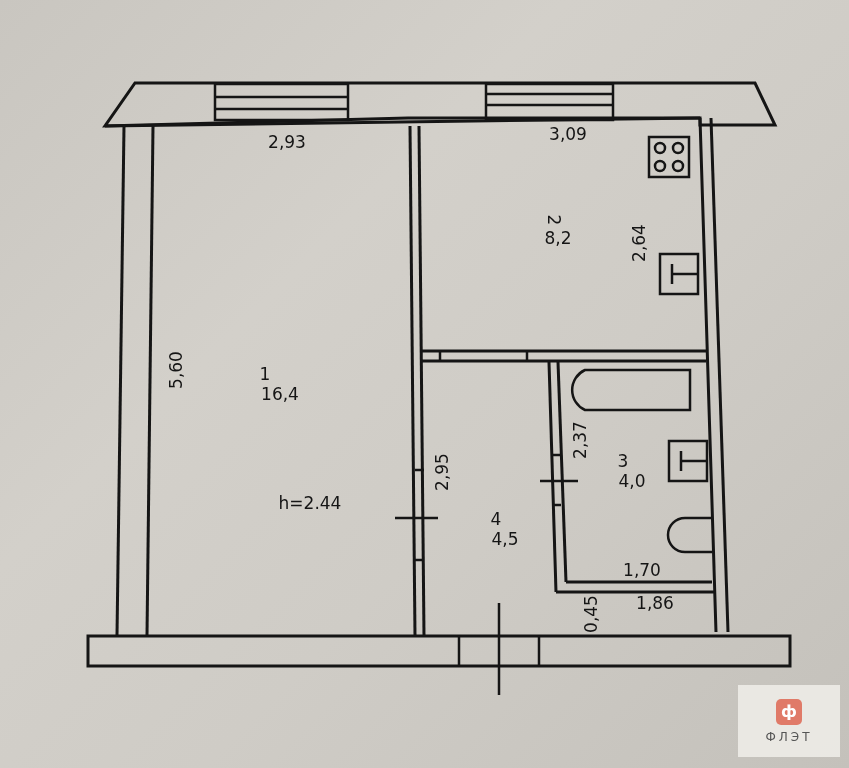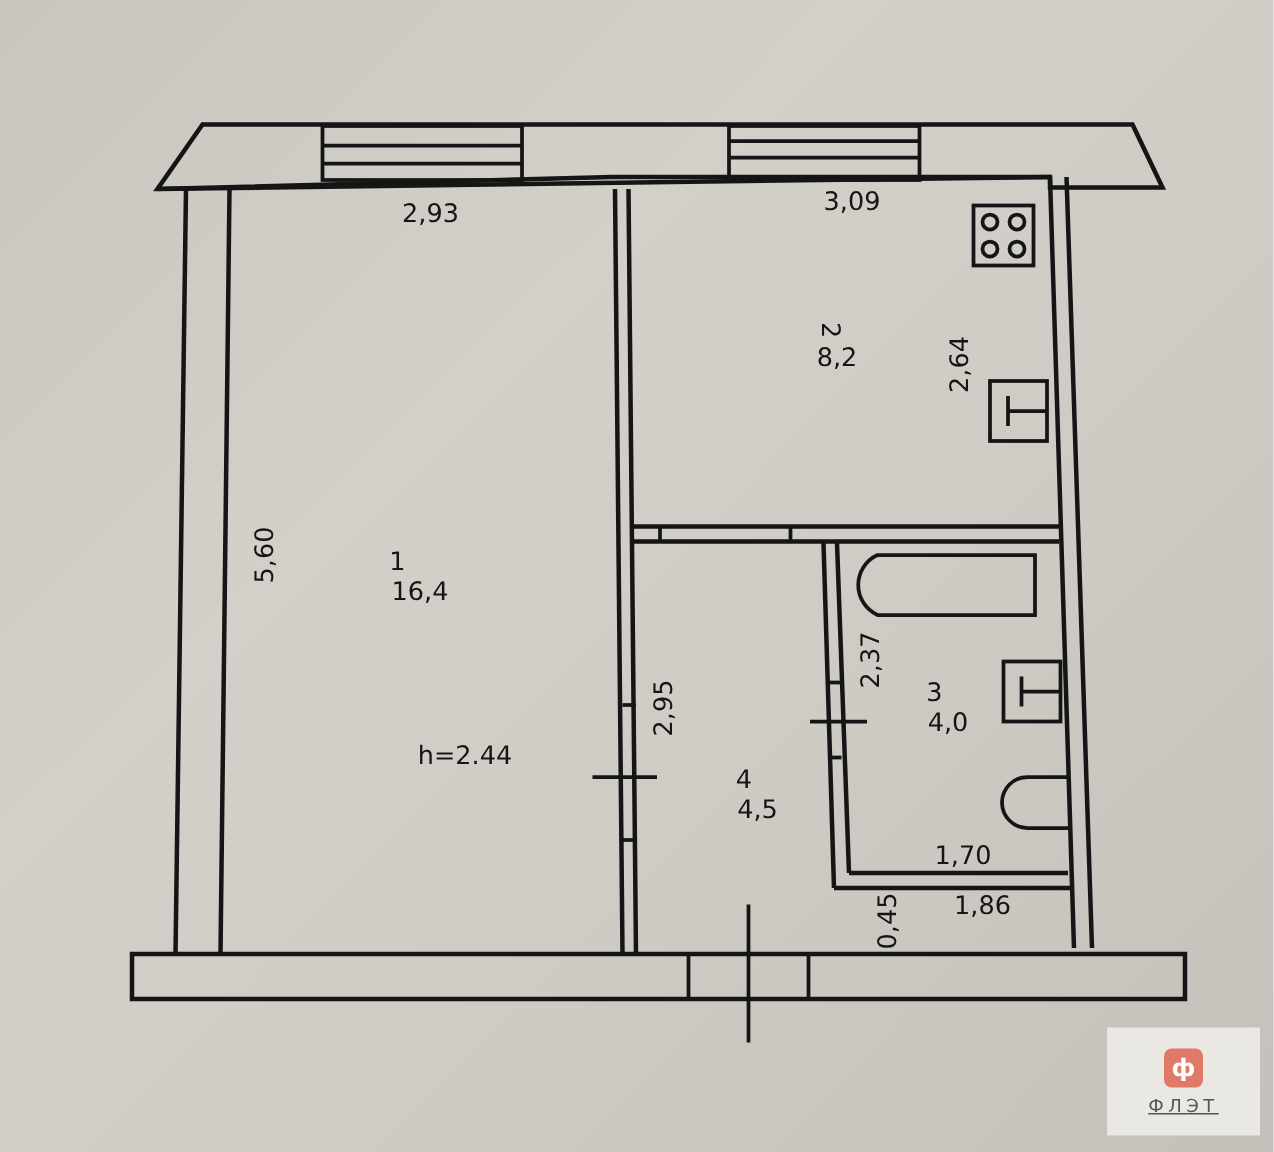--- a/index.html
+++ b/index.html
@@ -25,7 +25,6 @@
     .wm-text {
       margin-top:5px; font-size:12px; letter-spacing:3px; color:#555;
       font-family:"DejaVu Sans", sans-serif;
-      text-decoration:underline;
     }
   </style>
 </head>

